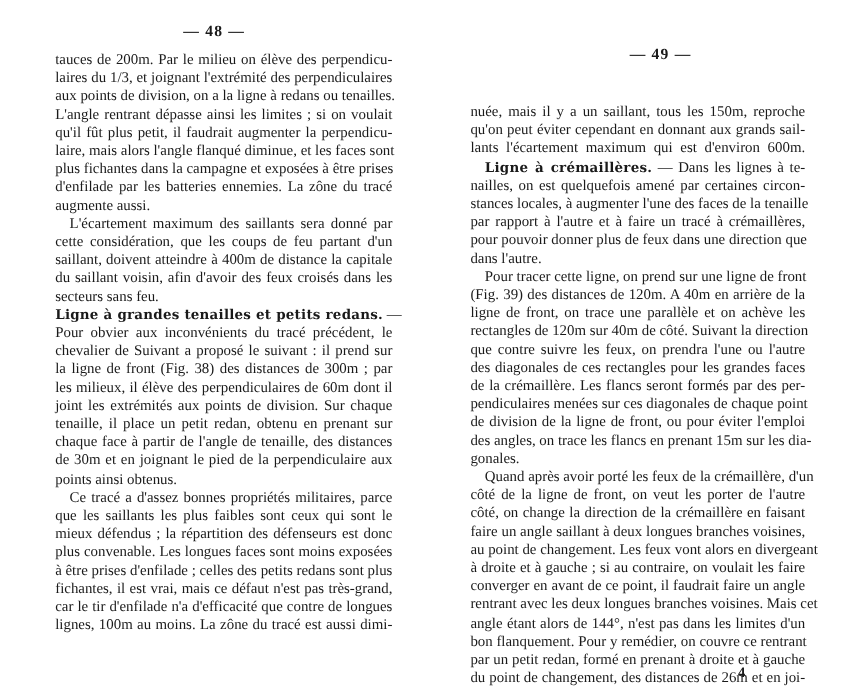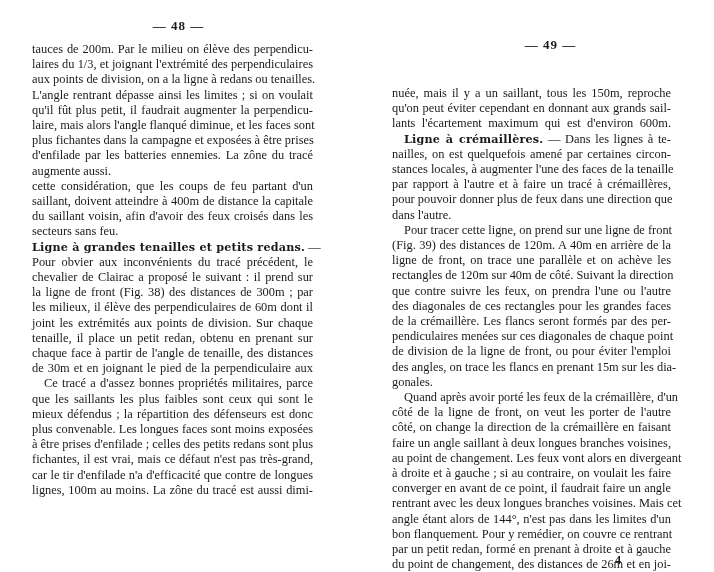--- a/index.html
+++ b/index.html
@@ -12,7 +12,7 @@
   #left-page .page-num { left: 0; width: 357px; top: 18px; box-sizing: border-box; }
   #right-page .page-num { left: 0; width: 357px; top: 37px; padding-left: 30px; box-sizing: border-box; }
   .text { position: absolute; font-size: 12.4px; line-height: 15.2px; text-align: justify; }
-  #left-page .text { left: 32px; width: 281px; top: 42px; }
+  #left-page .text { left: 46px; width: 281px; top: 42px; }
   #right-page .text { left: 35px; width: 279px; top: 62px; margin-top: 24px; }
   .line { display: block; white-space: nowrap; text-align-last: justify; text-align: justify; }
   .line.last { text-align-last: left; }

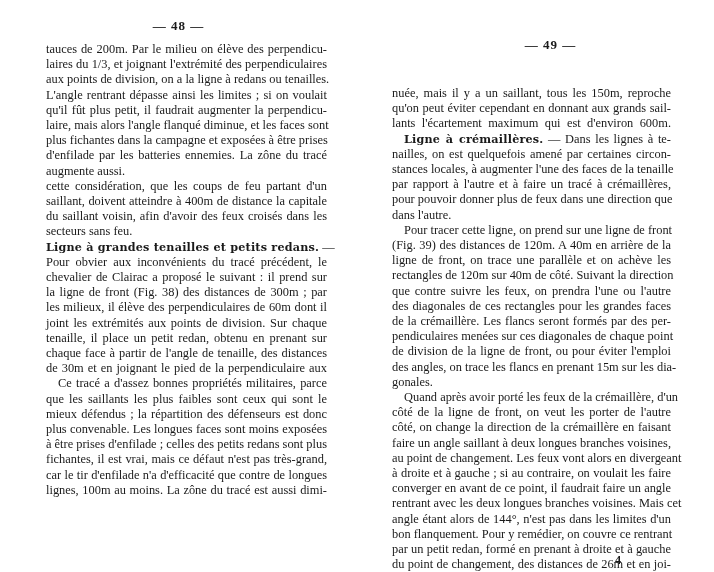--- a/index.html
+++ b/index.html
@@ -35,6 +35,7 @@
       <span class="line">plus fichantes dans la campagne et exposées à être prises</span>
       <span class="line">d'enfilade par les batteries ennemies. La zône du tracé</span>
       <span class="line last">augmente aussi.</span>
+      <span class="line indent">L'écartement maximum des saillants sera donné par</span>
       <span class="line">cette considération, que les coups de feu partant d'un</span>
       <span class="line">saillant, doivent atteindre à 400m de distance la capitale</span>
       <span class="line">du saillant voisin, afin d'avoir des feux croisés dans les</span>

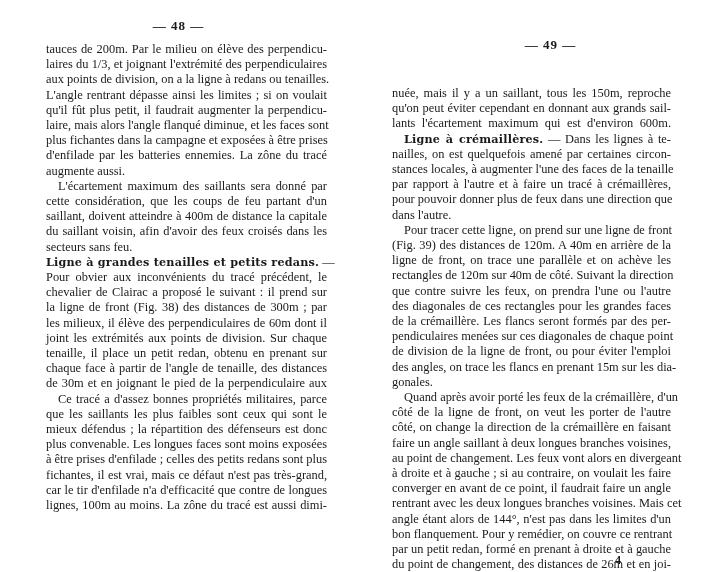--- a/index.html
+++ b/index.html
@@ -42,7 +42,7 @@
       <span class="line last">secteurs sans feu.</span>
       <span class="line"><span class="hd">Ligne à grandes tenailles et petits redans.</span> —</span>
       <span class="line">Pour obvier aux inconvénients du tracé précédent, le</span>
-      <span class="line">chevalier de Clairac a proposé le suivant : il prend sur</span>
+      <span class="line">chevalier de Suivant a proposé le suivant : il prend sur</span>
       <span class="line">la ligne de front (Fig. 38) des distances de 300m ; par</span>
       <span class="line">les milieux, il élève des perpendiculaires de 60m dont il</span>
       <span class="line">joint les extrémités aux points de division. Sur chaque</span>

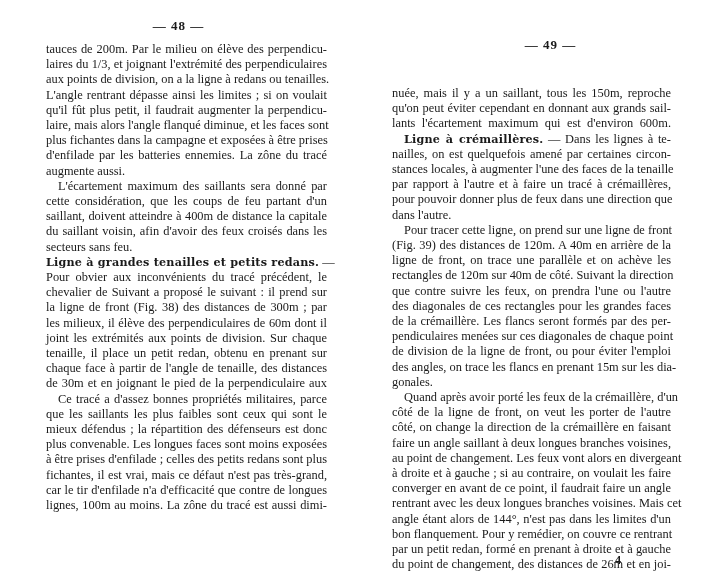--- a/index.html
+++ b/index.html
@@ -49,6 +49,7 @@
       <span class="line">tenaille, il place un petit redan, obtenu en prenant sur</span>
       <span class="line">chaque face à partir de l'angle de tenaille, des distances</span>
       <span class="line">de 30m et en joignant le pied de la perpendiculaire aux</span>
+      <span class="line last">points ainsi obtenus.</span>
       <span class="line indent">Ce tracé a d'assez bonnes propriétés militaires, parce</span>
       <span class="line">que les saillants les plus faibles sont ceux qui sont le</span>
       <span class="line">mieux défendus ; la répartition des défenseurs est donc</span>

